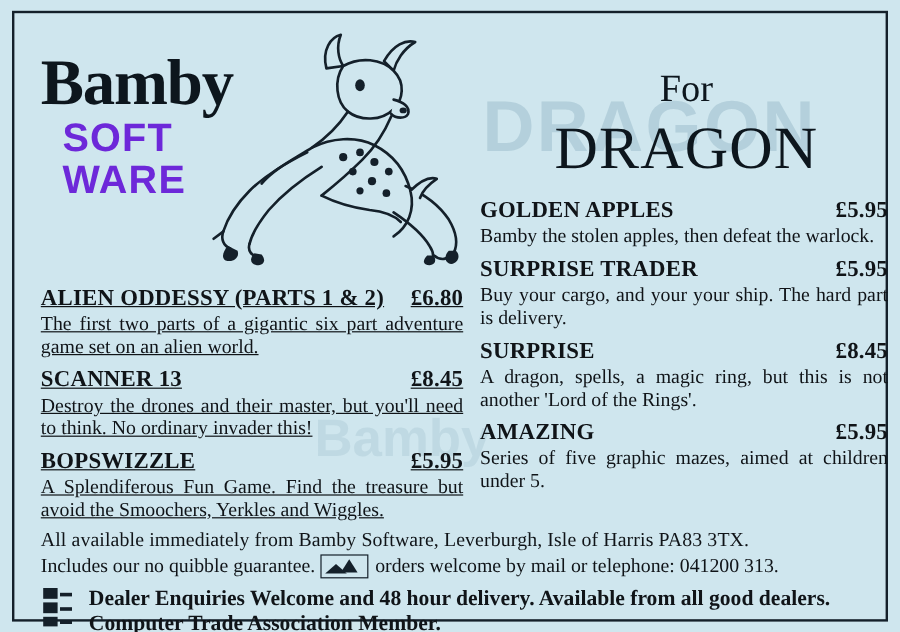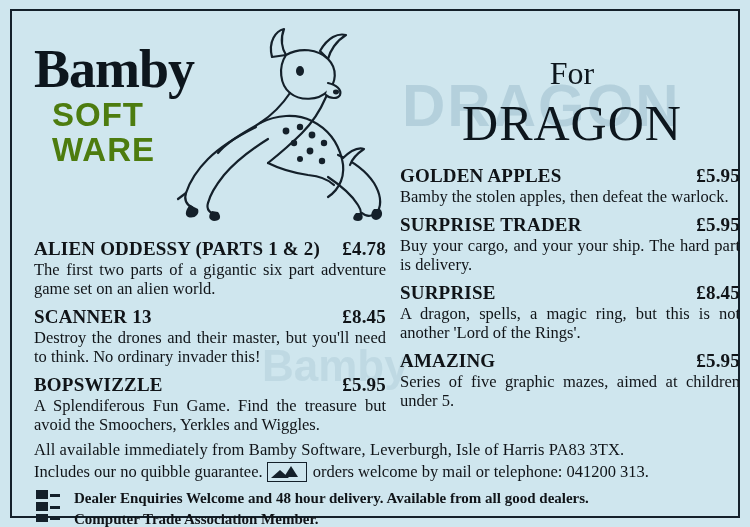--- a/index.html
+++ b/index.html
@@ -77,7 +77,7 @@
     font-size: 33px;
     line-height: 35px;
     letter-spacing: 1px;
-    color: #4d7c0f;
+    color: #6d28d9;
     margin-left: 18px;
   }
   .logo-ware { margin-left: 18px; }

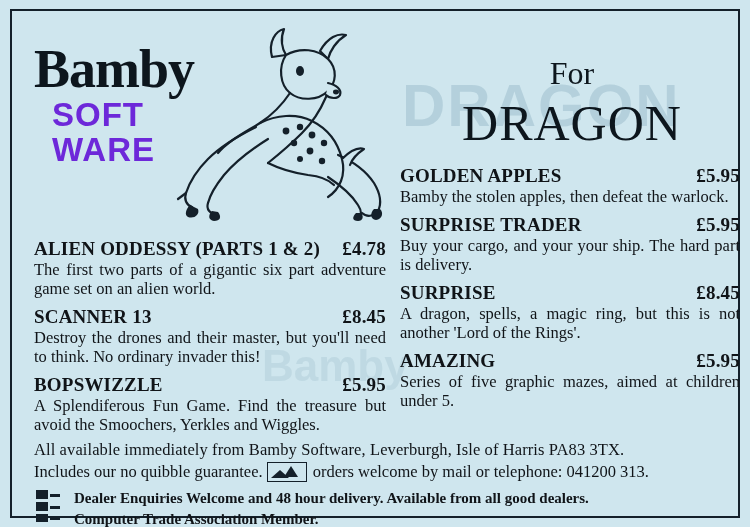--- a/index.html
+++ b/index.html
@@ -120,6 +120,7 @@
     left: 22px;
     top: 228px;
     width: 352px;
+    text-decoration: underline;
   }
   .col-right {
     left: 388px;

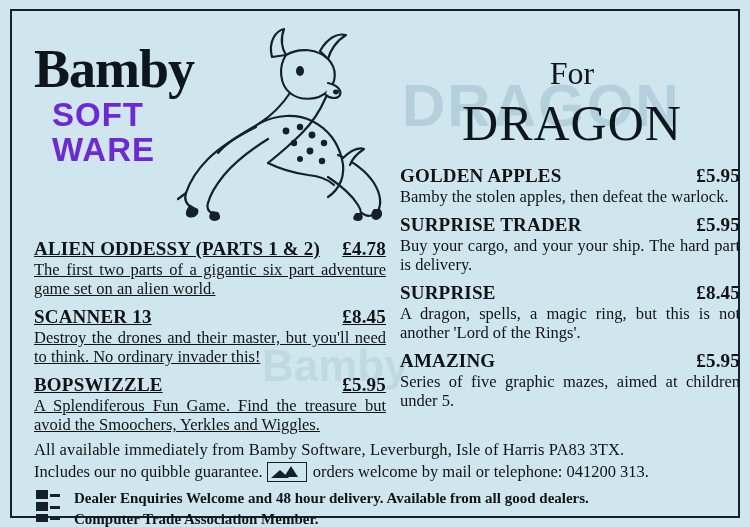--- a/index.html
+++ b/index.html
@@ -294,7 +294,7 @@
       <div class="entry">
         <div class="entry-head">
           <span class="entry-title">ALIEN ODDESSY (PARTS 1 &amp; 2)</span>
-          <span class="entry-price">£4.78</span>
+          <span class="entry-price">£6.80</span>
         </div>
         <div class="entry-desc">The first two parts of a gigantic six part adventure game set on an alien world.</div>
       </div>

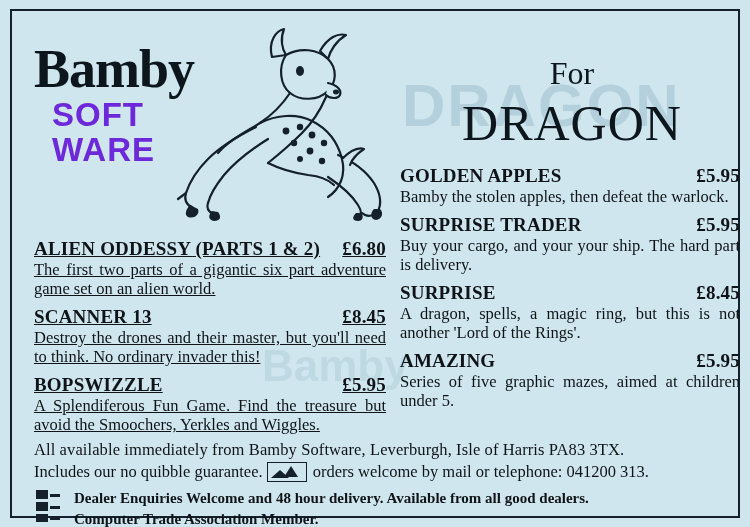--- a/index.html
+++ b/index.html
@@ -213,7 +213,7 @@
   }
   .dealer-text {
     font-weight: bold;
-    font-size: 15px;
+    font-size: 18px;
     line-height: 21px;
   }
 </style>

